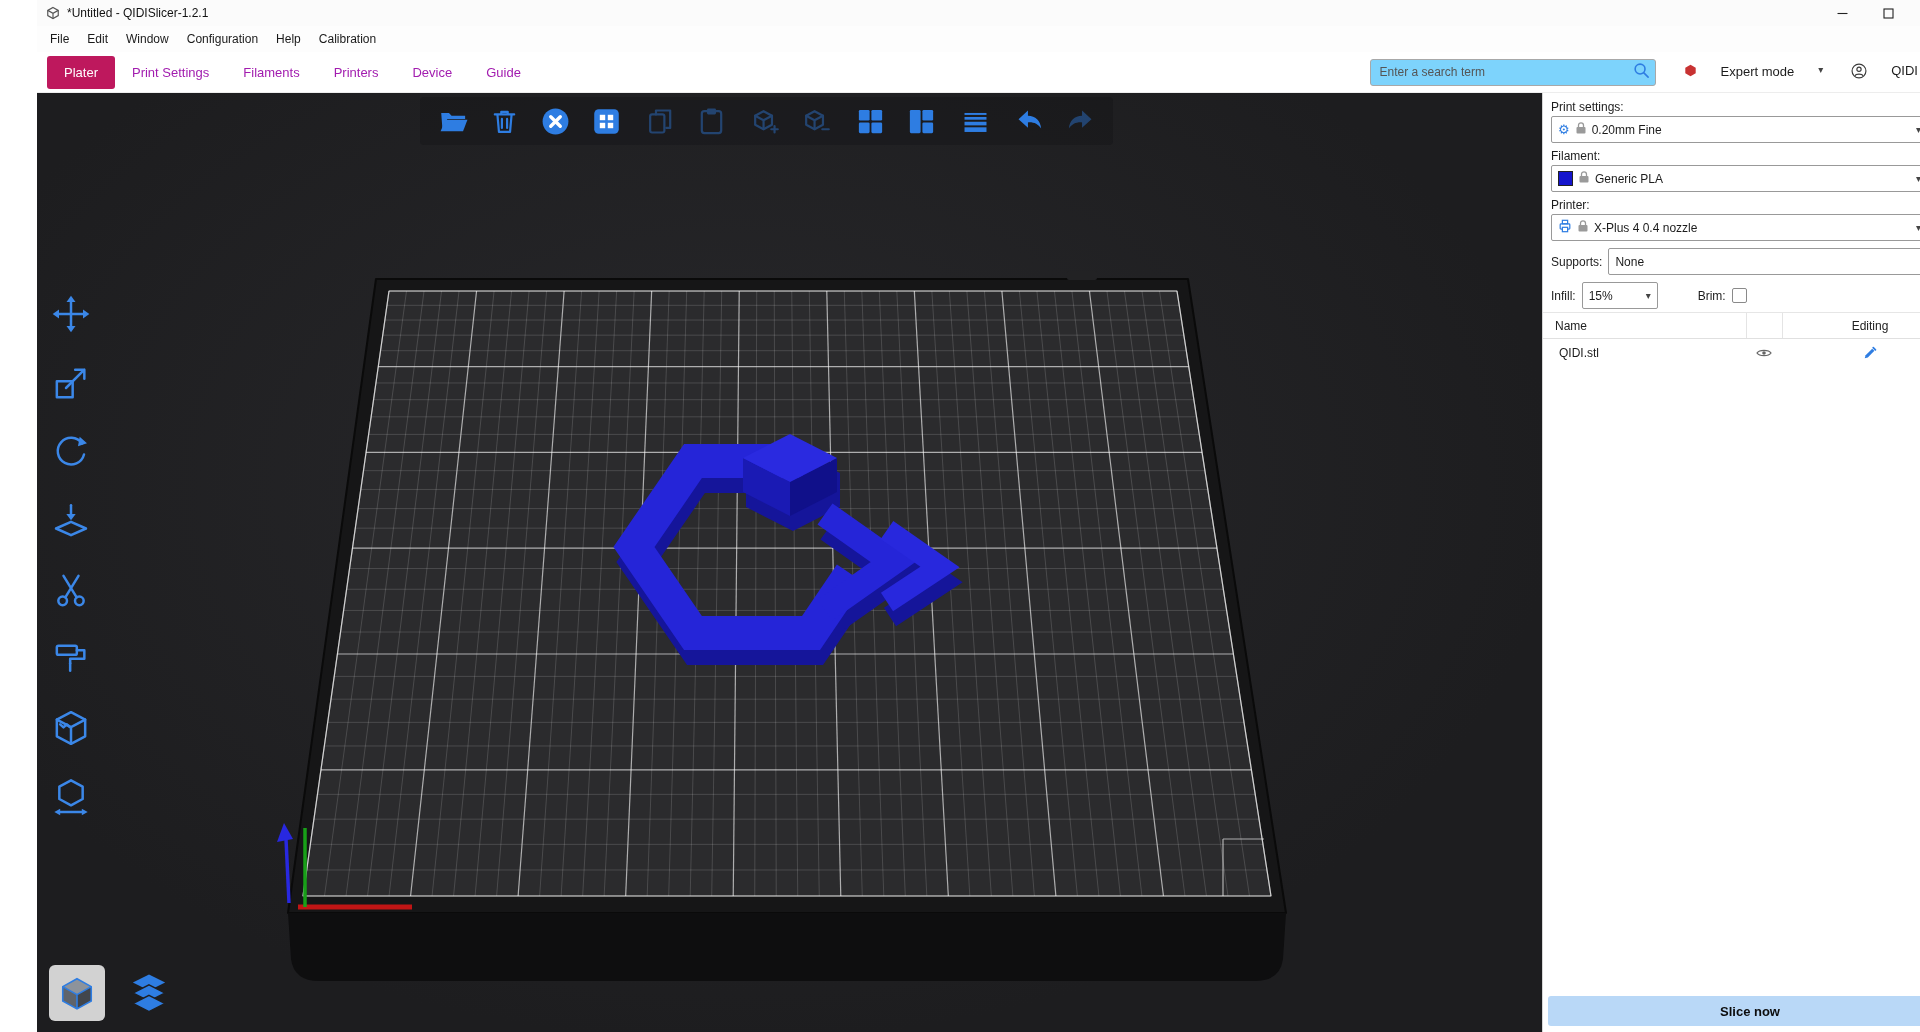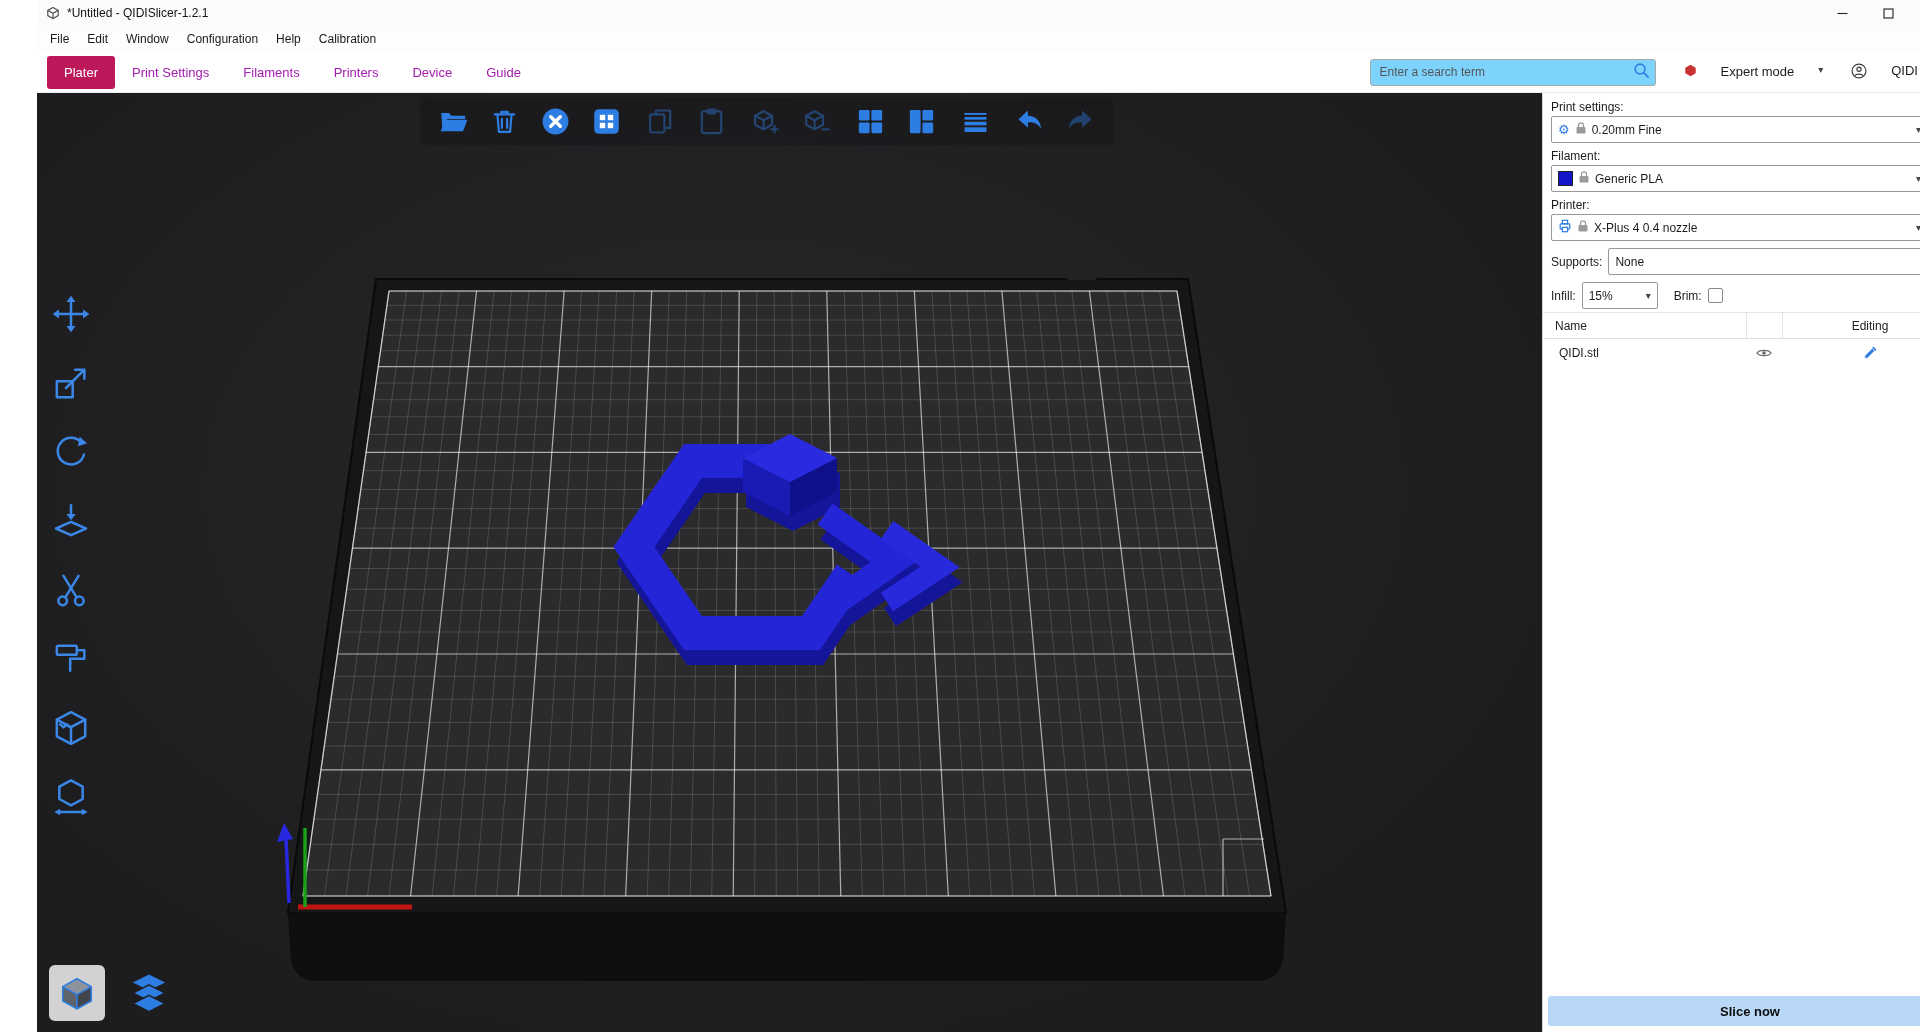--- a/index.html
+++ b/index.html
@@ -526,7 +526,7 @@
           <span class="combo-text">15%</span>
           <span class="caret">▾</span>
         </div>
-        <span style="margin-left:10px">Brim:</span>
+        <span style="margin-left:34px">Brim:</span>
         <div class="checkbox"></div>
       </div>
 

